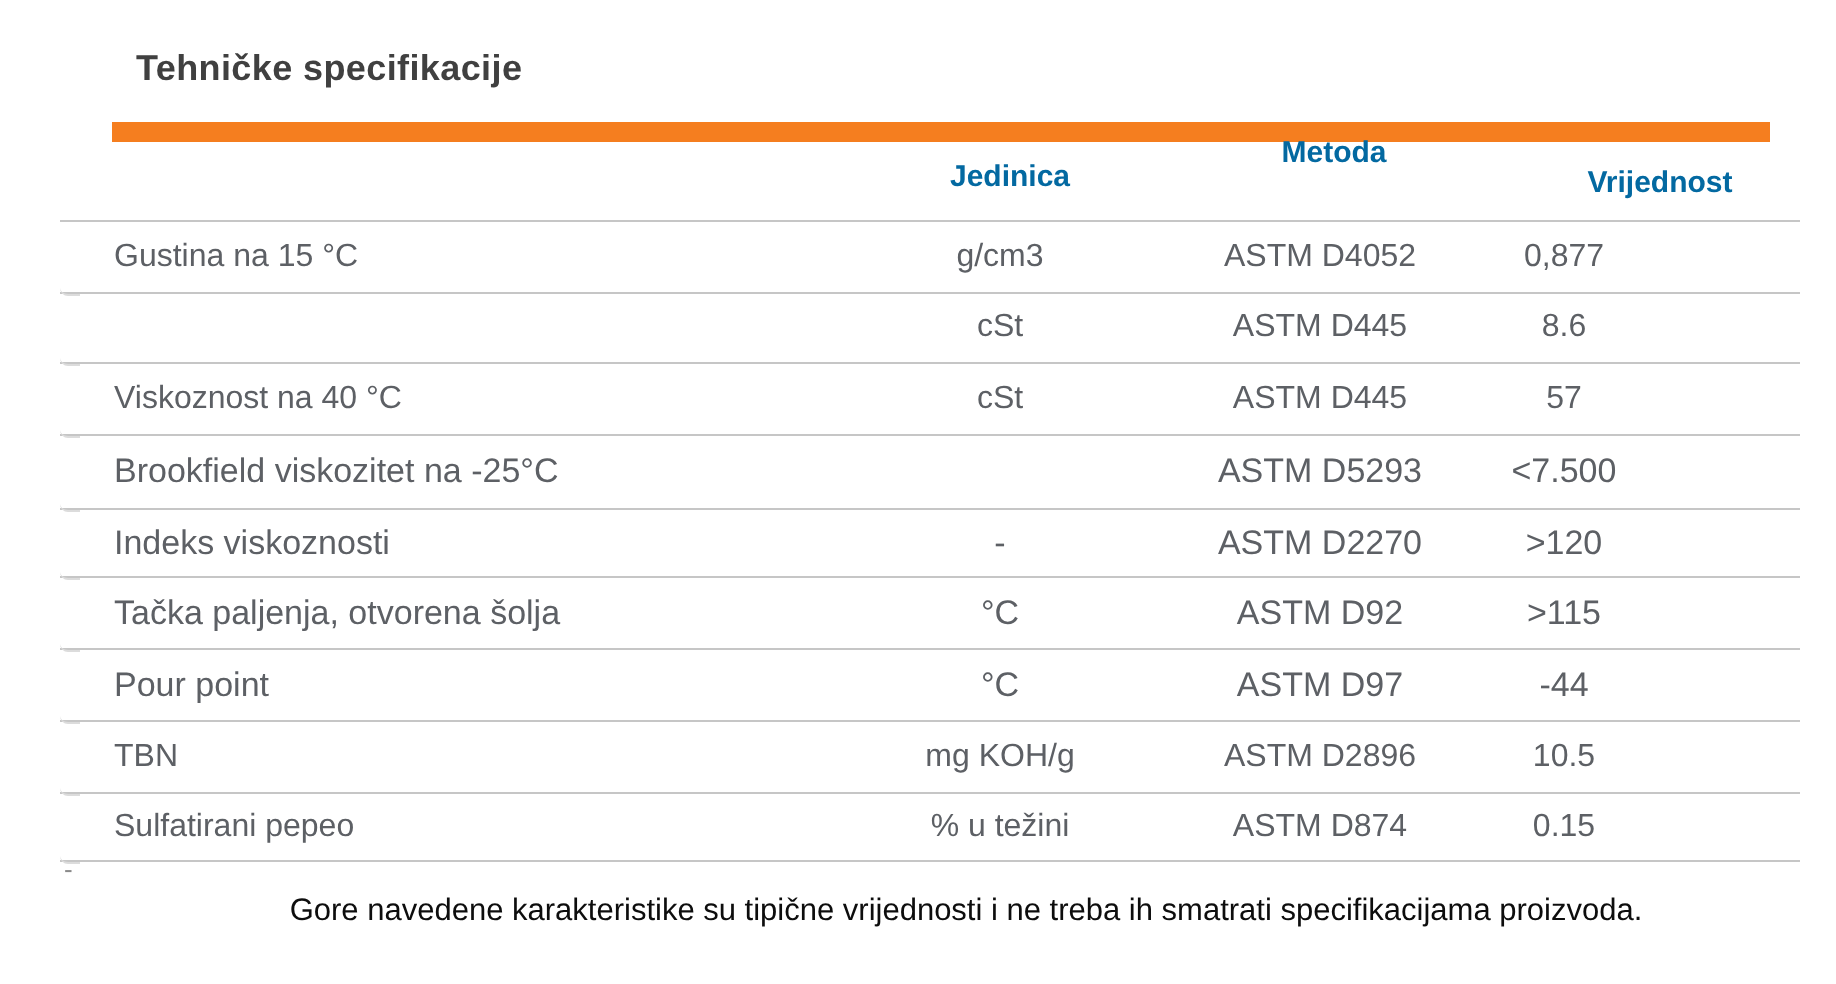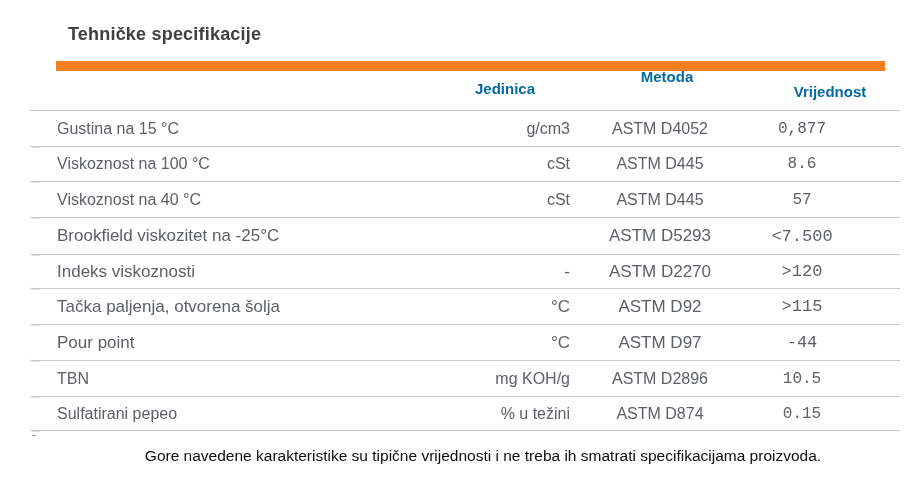--- a/index.html
+++ b/index.html
@@ -37,7 +37,7 @@
   .rh-33{height:33px;} .rh-34{height:34px;} .rh-35{height:35px;} .rh-36{height:36px;}
   .cell{color:#5d6065;font-size:16px;white-space:nowrap;}
   .prop{margin-left:27px;}
-  .unit{position:absolute;left:400px;width:140px;text-align:right;}
+  .unit{position:absolute;left:400px;width:140px;text-align:center;}
   .method{position:absolute;left:550px;width:160px;text-align:center;}
   .value{position:absolute;left:692px;width:160px;text-align:center;font-family:Liberation Mono, monospace;}
   .row.compact .cell{font-size:17px;}

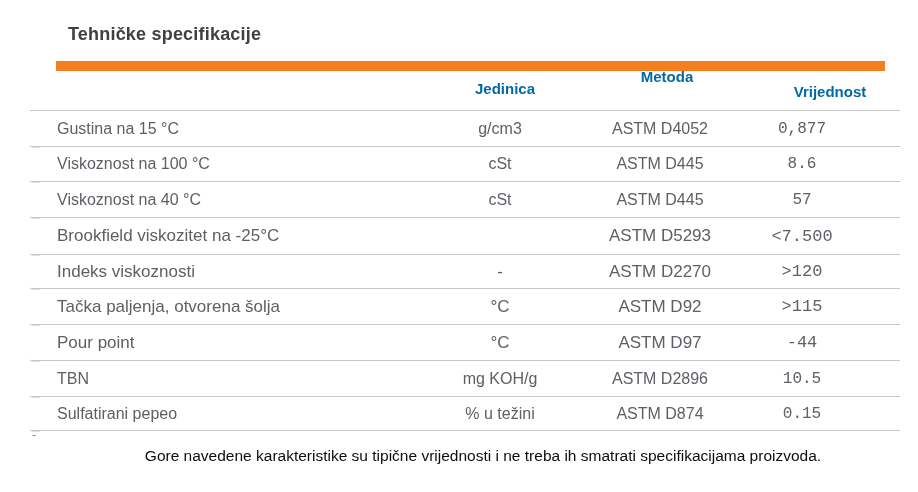--- a/index.html
+++ b/index.html
@@ -39,7 +39,7 @@
   .prop{margin-left:27px;}
   .unit{position:absolute;left:400px;width:140px;text-align:center;}
   .method{position:absolute;left:550px;width:160px;text-align:center;}
-  .value{position:absolute;left:692px;width:160px;text-align:center;font-family:Liberation Mono, monospace;}
+  .value{position:absolute;left:672px;width:160px;text-align:center;}
   .row.compact .cell{font-size:17px;}
   .stray-dash{
     position:absolute;left:32px;top:427px;

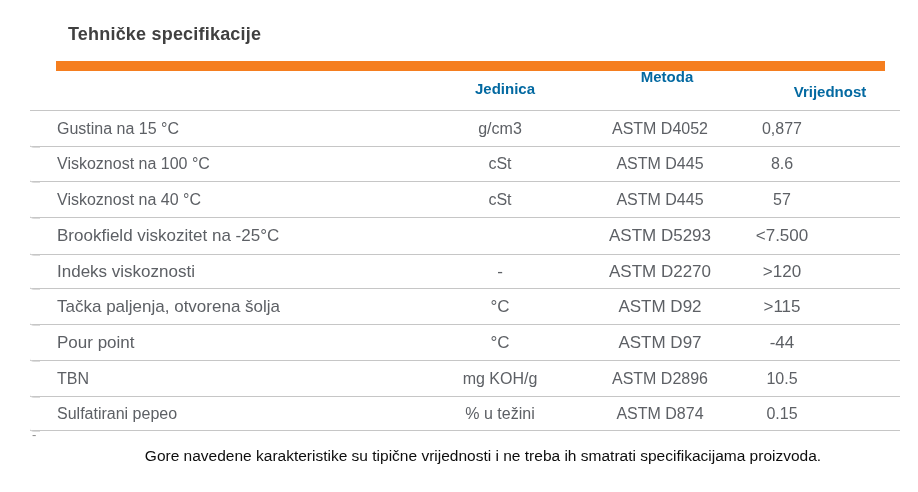--- a/index.html
+++ b/index.html
@@ -73,7 +73,6 @@
     </div>
 
     <div class="row rh-34">
-      <span class="cell prop">Viskoznost na 100 °C</span>
       <span class="cell unit">cSt</span>
       <span class="cell method">ASTM D445</span>
       <span class="cell value">8.6</span>

